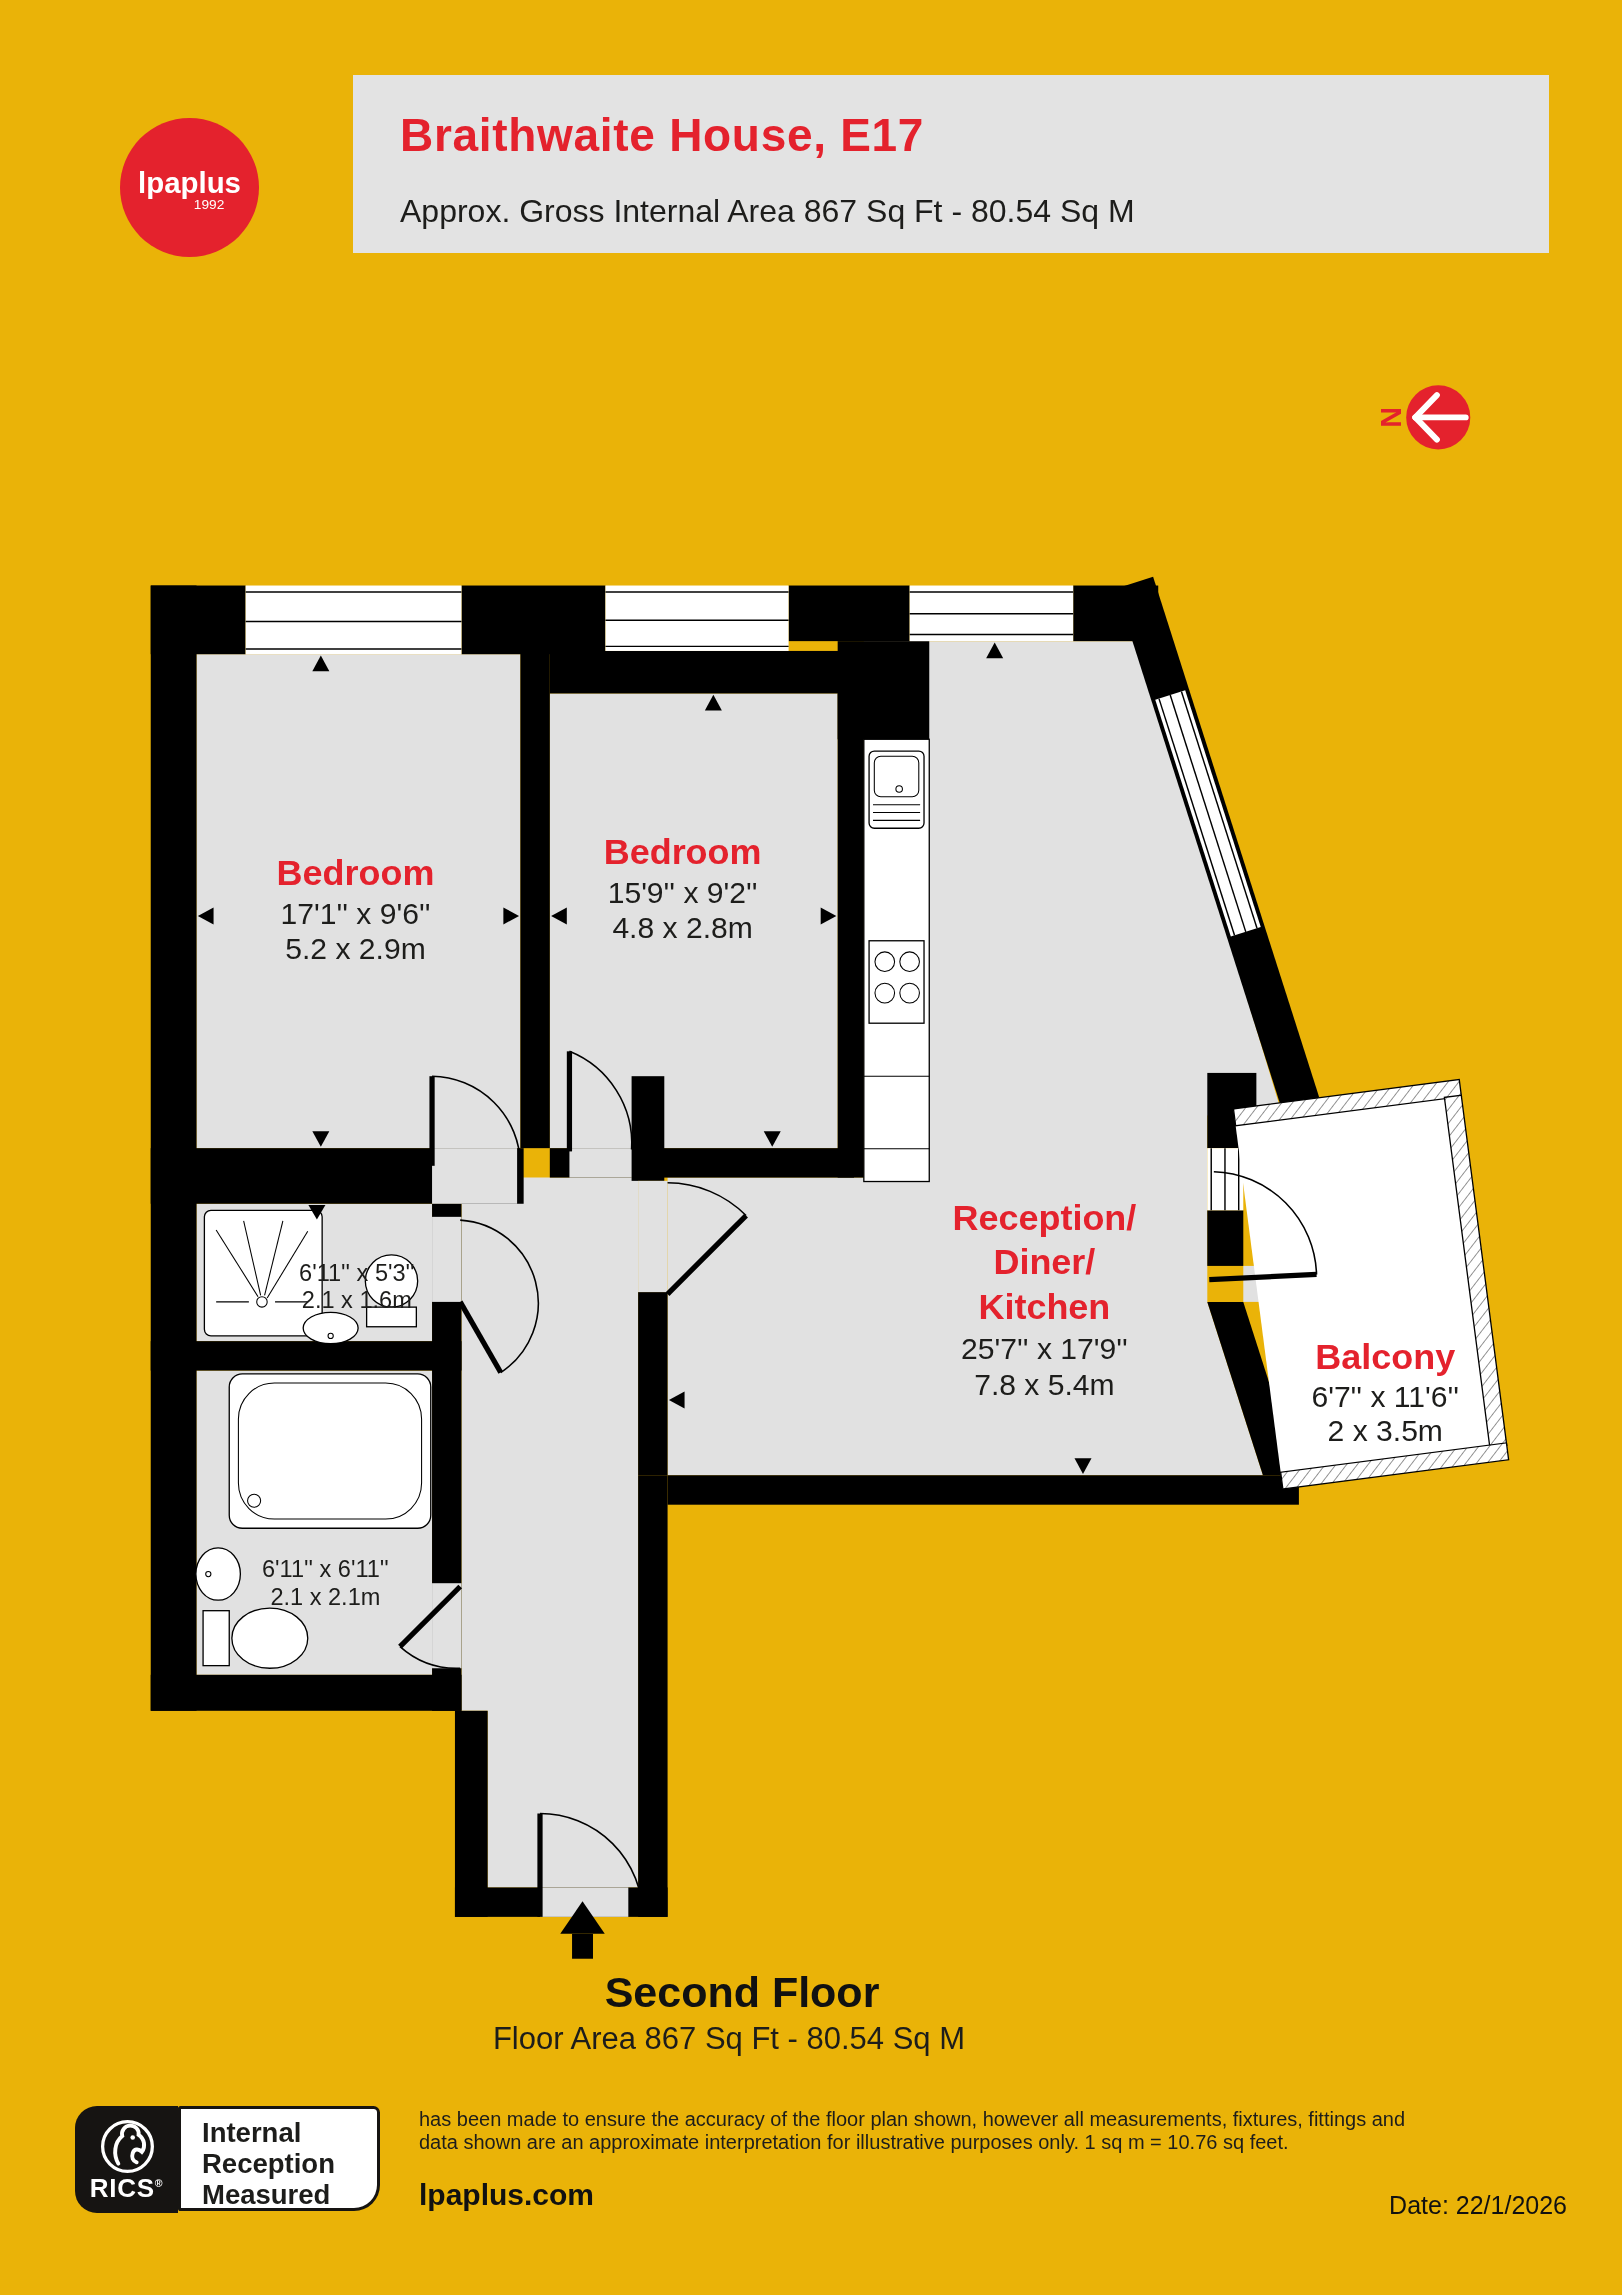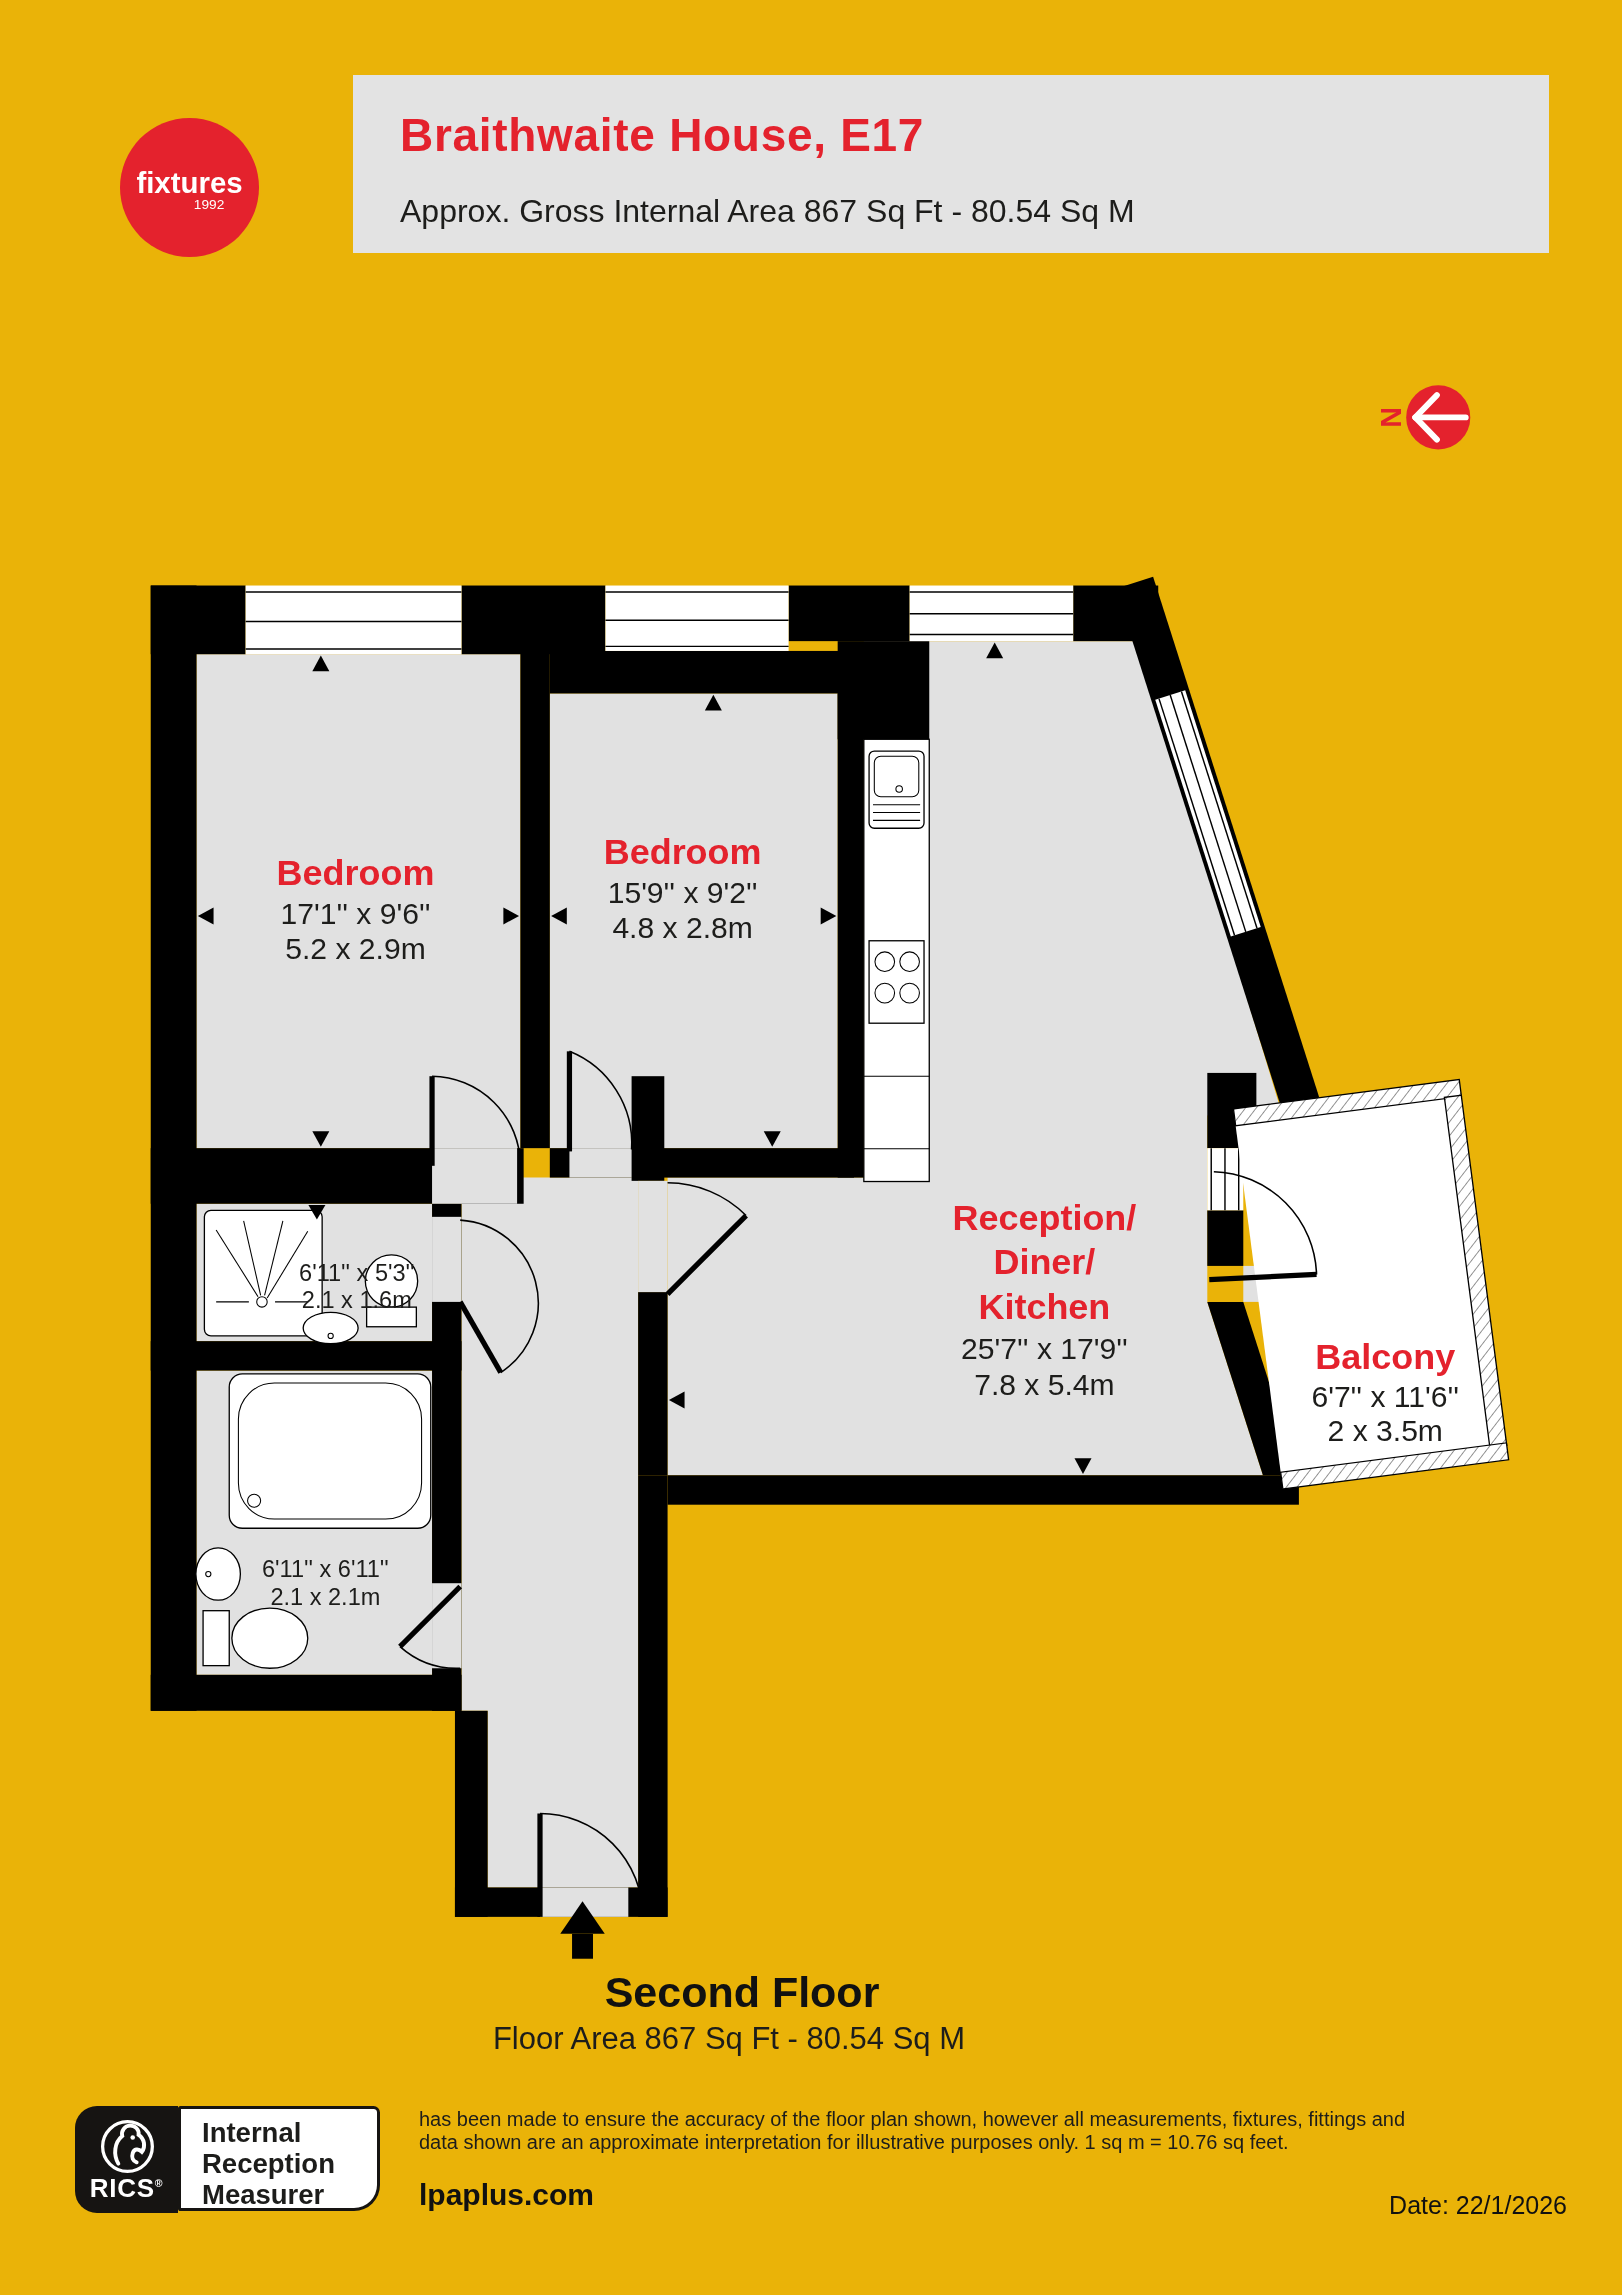--- a/index.html
+++ b/index.html
@@ -92,7 +92,7 @@
     <div class="header-sub">Approx. Gross Internal Area 867 Sq Ft - 80.54 Sq M</div>
   </div>
   <div class="logo-circle">
-    <div class="logo-brand">fixtures</div>
+    <div class="logo-brand">lpaplus</div>
     <div class="logo-year">1992</div>
   </div>
 

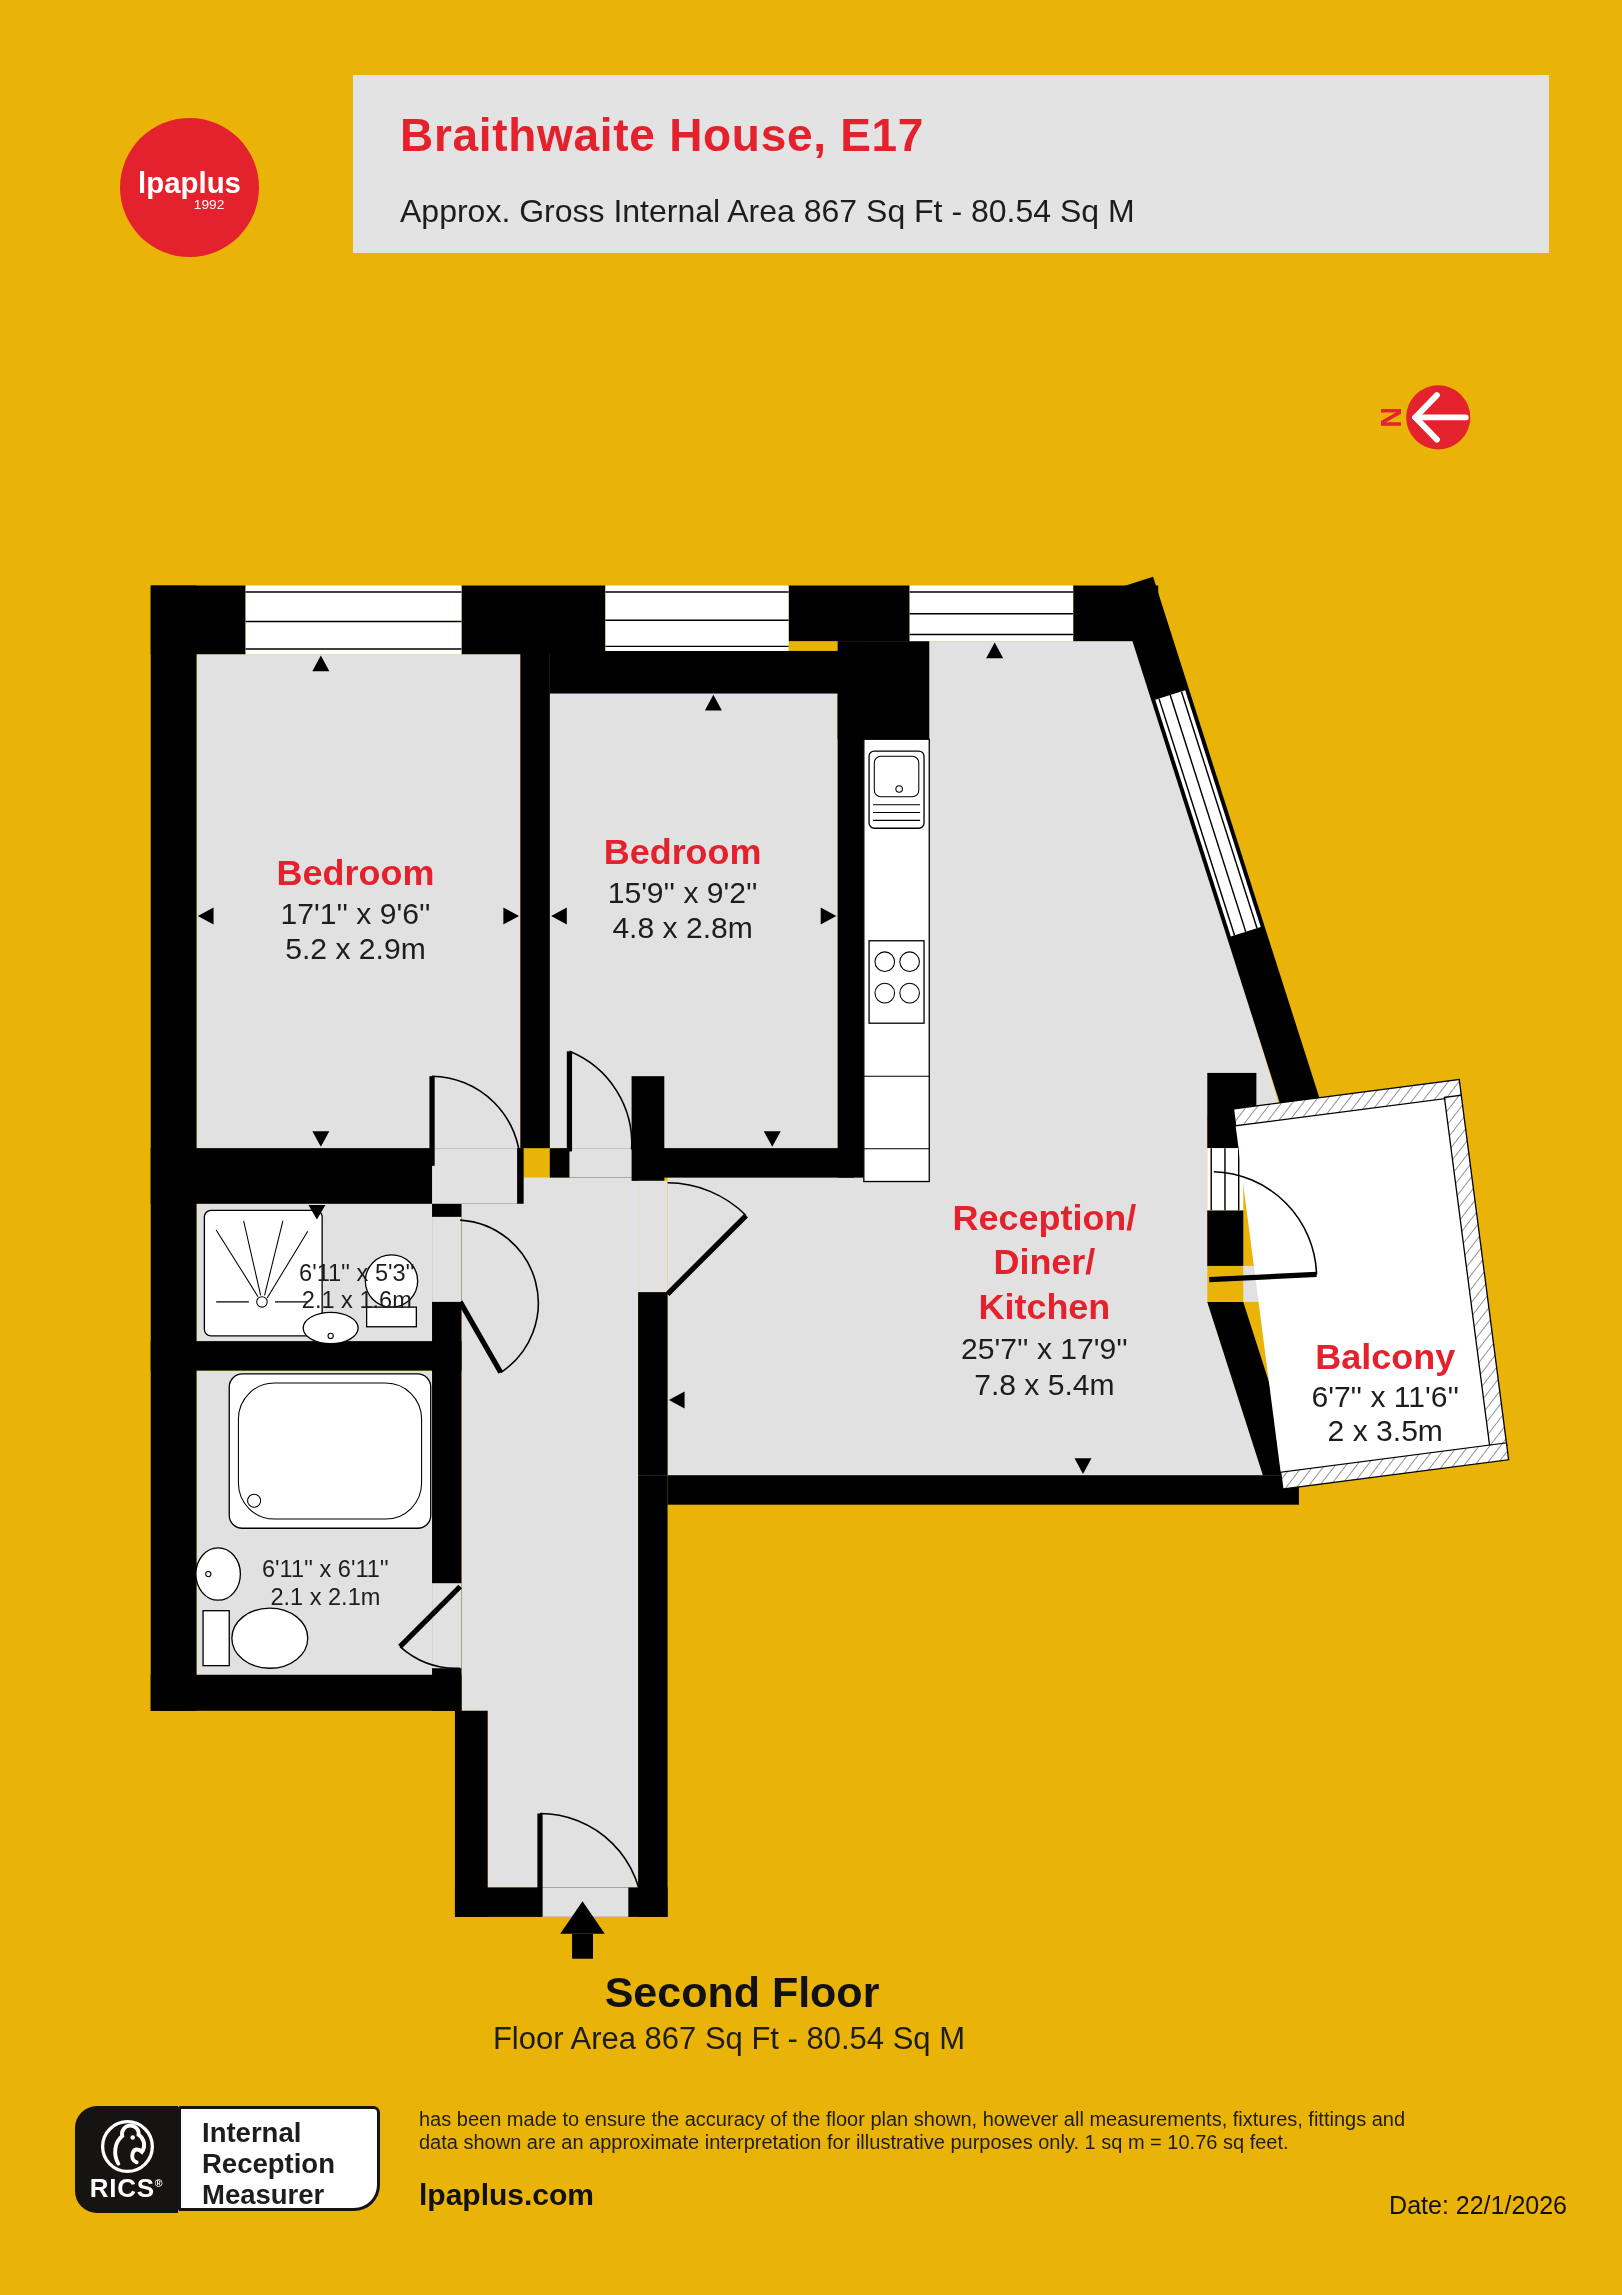--- a/index.html
+++ b/index.html
@@ -340,7 +340,7 @@
     <div class="pad"></div>
     <div class="cert-line">Internal</div>
     <div class="cert-line">Reception</div>
-    <div class="cert-line">Measurer</div>
+    <div class="cert-line">Measured</div>
   </div>
 
   <div class="disclaimer">

